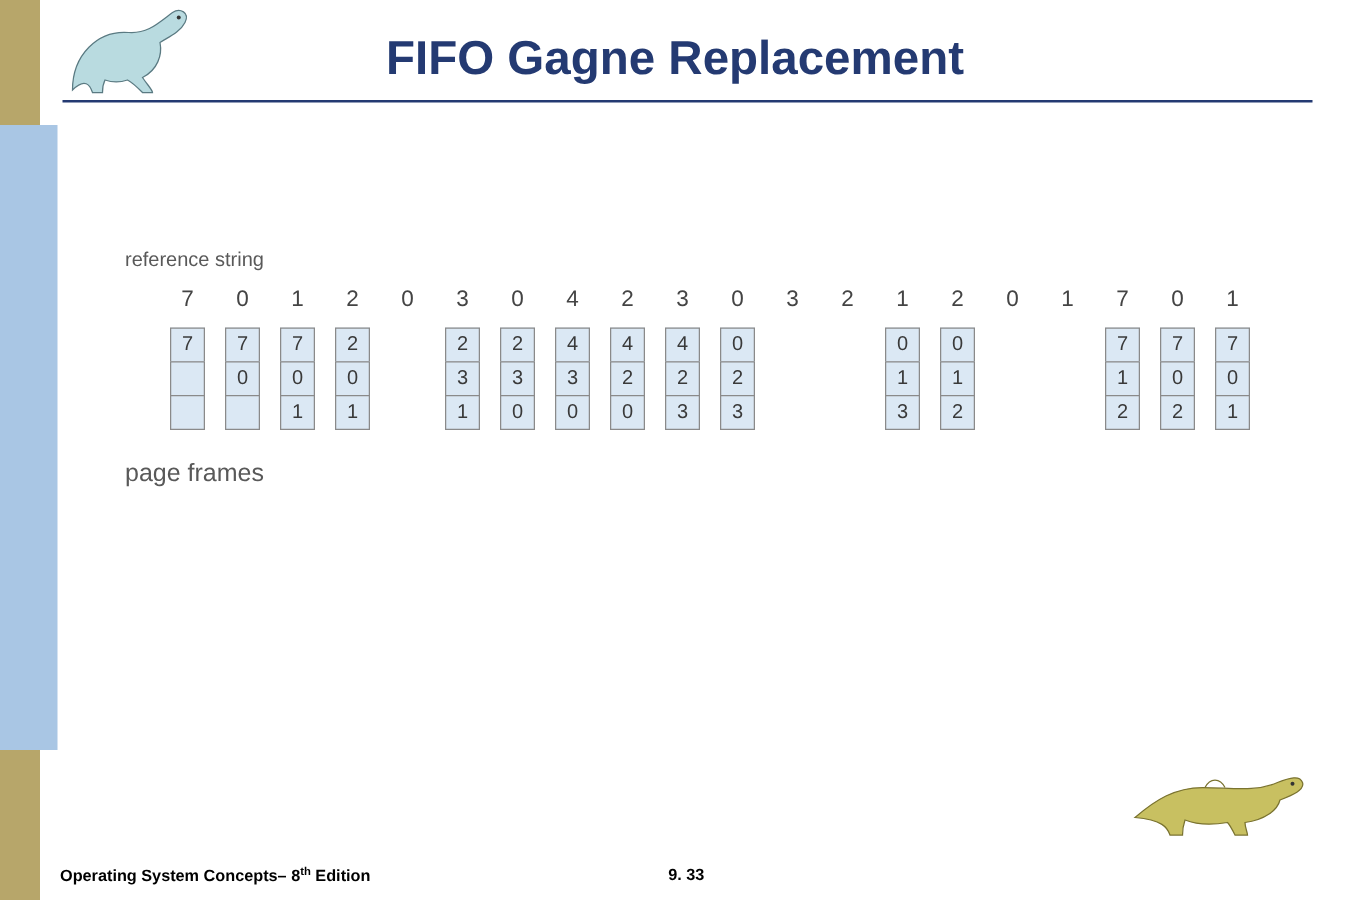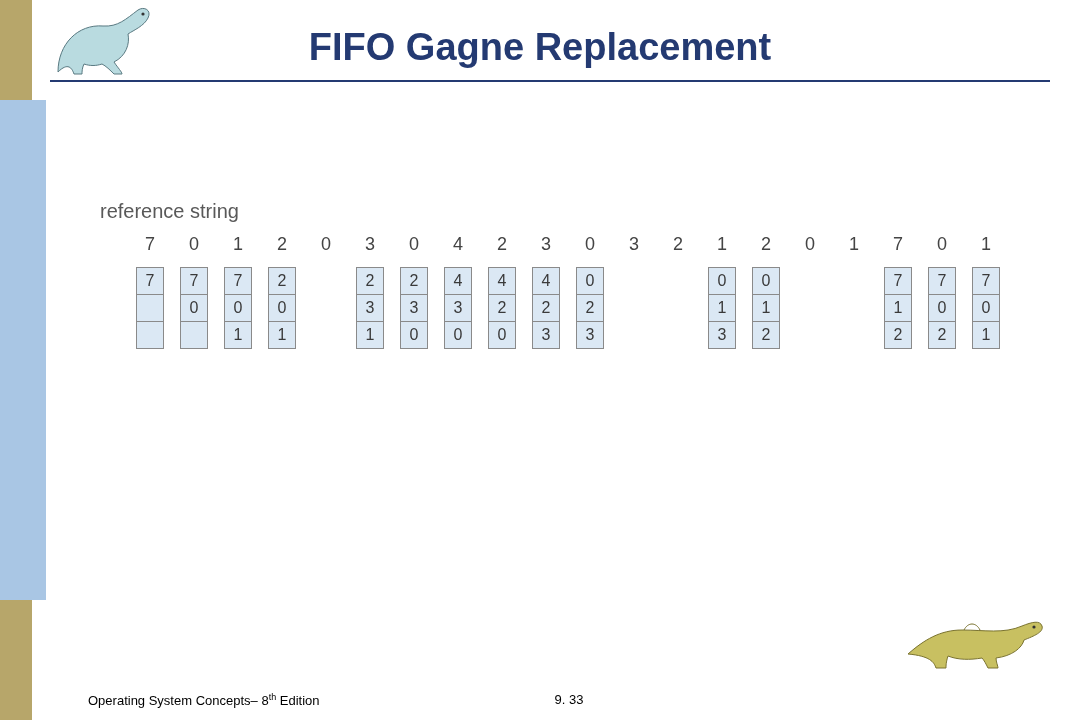--- a/index.html
+++ b/index.html
@@ -109,7 +109,7 @@
     color: #555;
   }
   .fig-label {
-    font-size: 20px;
+    font-size: 16px;
     color: #595959;
     margin-bottom: 6px;
   }

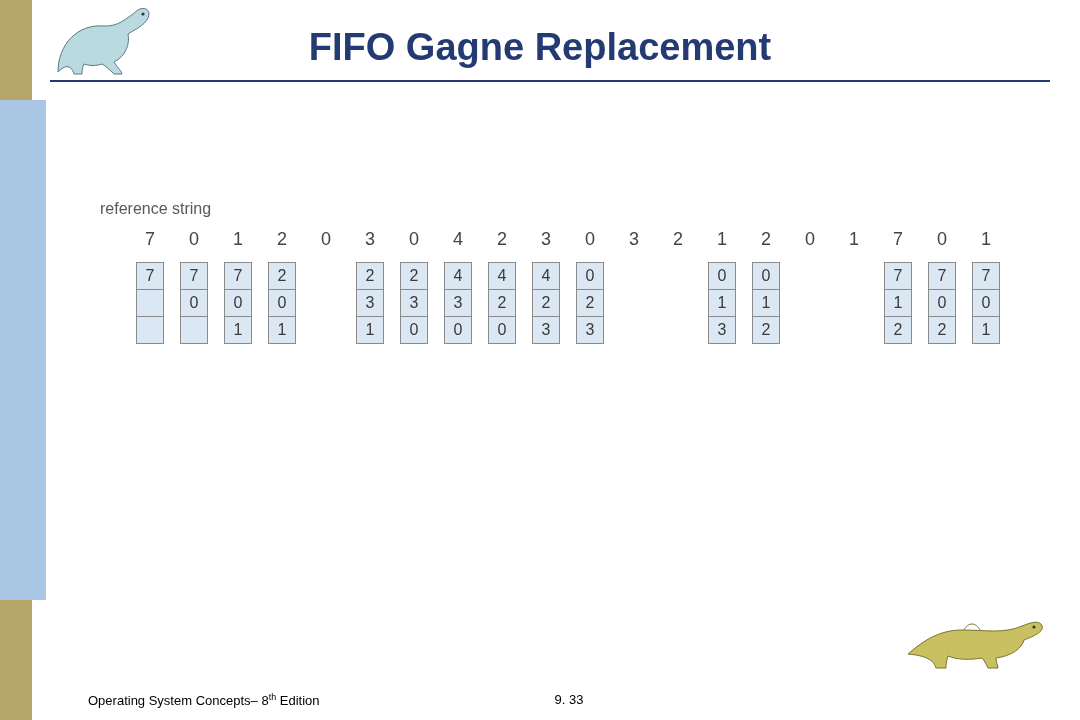--- a/index.html
+++ b/index.html
@@ -277,6 +277,7 @@
         <div class="frame-cell">1</div>
       </div>
     </div>
+  <div class="fig-label-bottom">page frames</div>
 </div>
 
 <div class="footer">

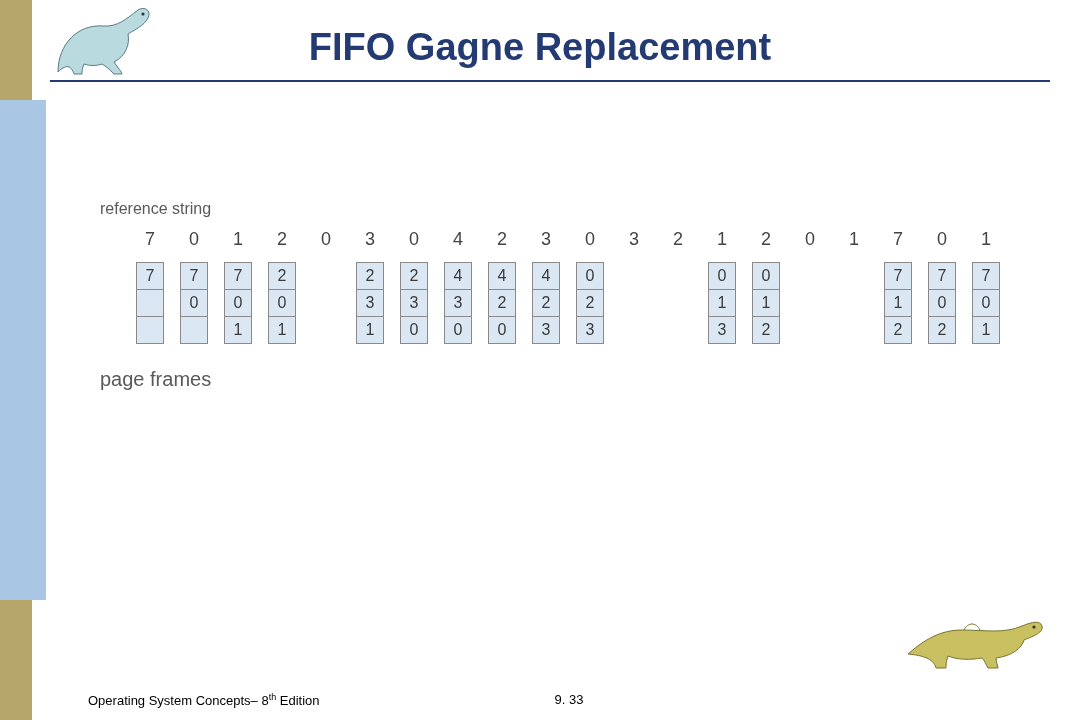--- a/index.html
+++ b/index.html
@@ -80,10 +80,9 @@
     left: 48px;
     right: 30px;
     font-size: 13px;
-    font-weight: normal;
+    font-weight: bold;
     color: #000;
     z-index: 3;
-    margin-left: 40px;
   }
   .footer .center {
     position: absolute;

